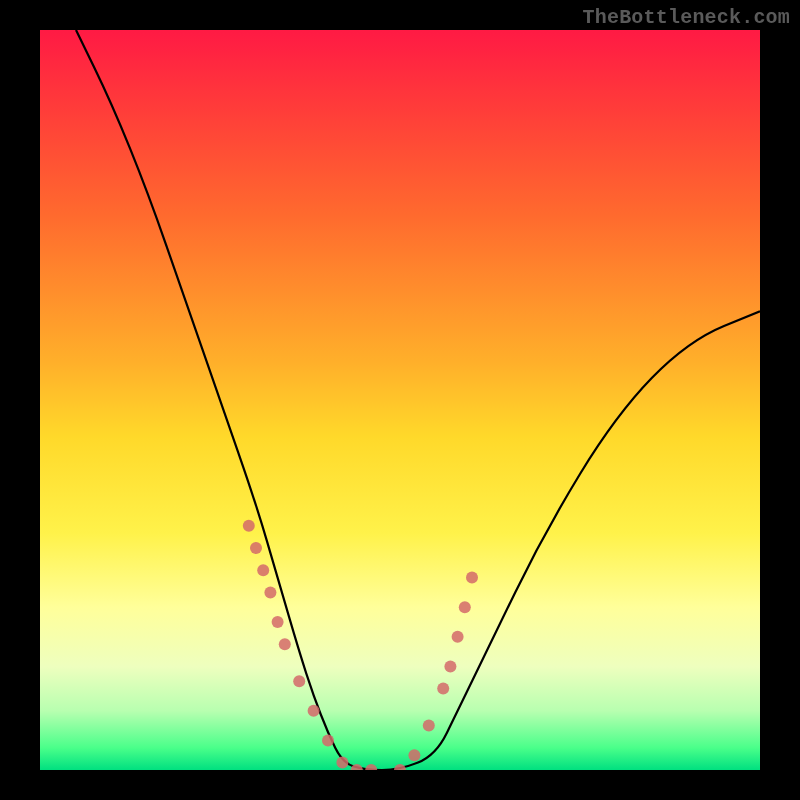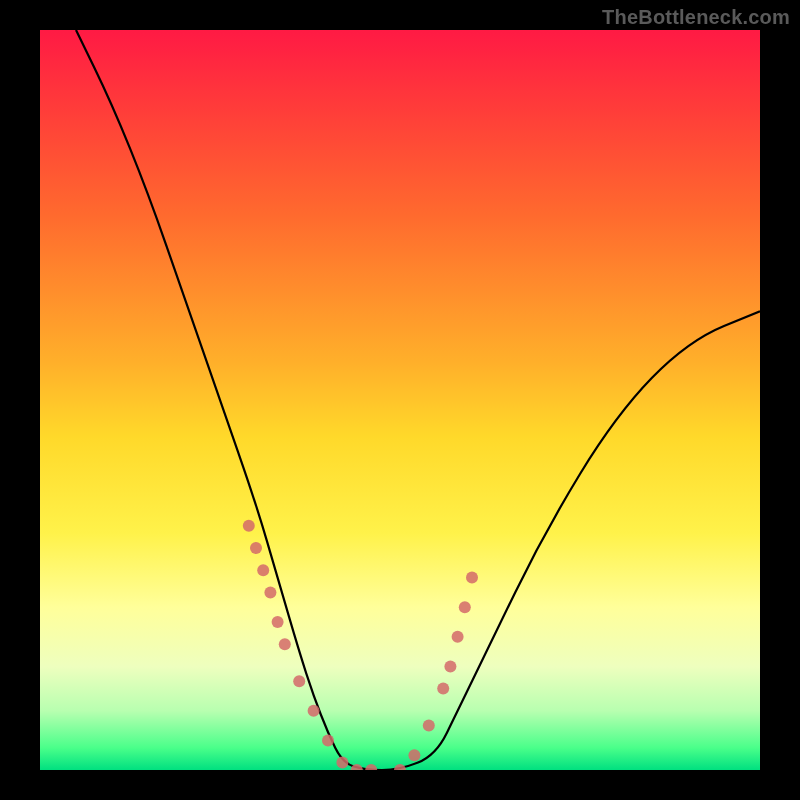--- a/index.html
+++ b/index.html
@@ -18,6 +18,7 @@
     width: 800px;
     height: 800px;
     background: #000;
+    font-family: Liberation Mono, monospace;
   }
   .plot {
     position: absolute;

